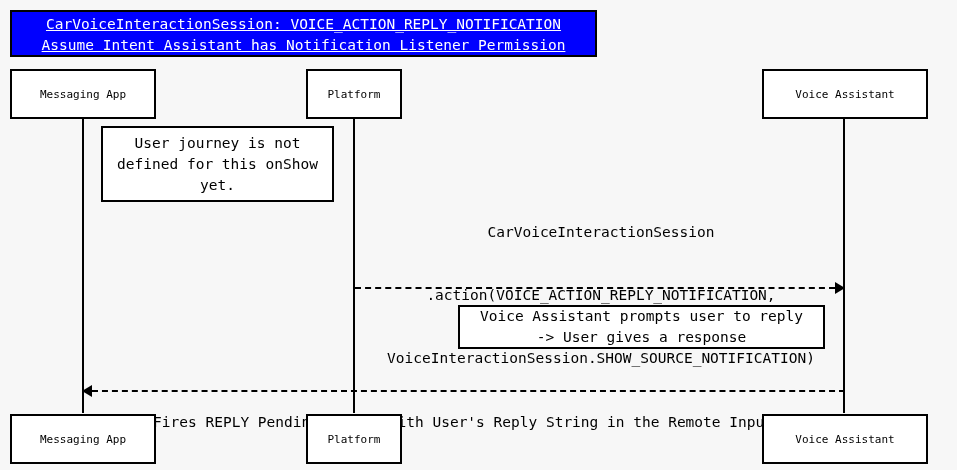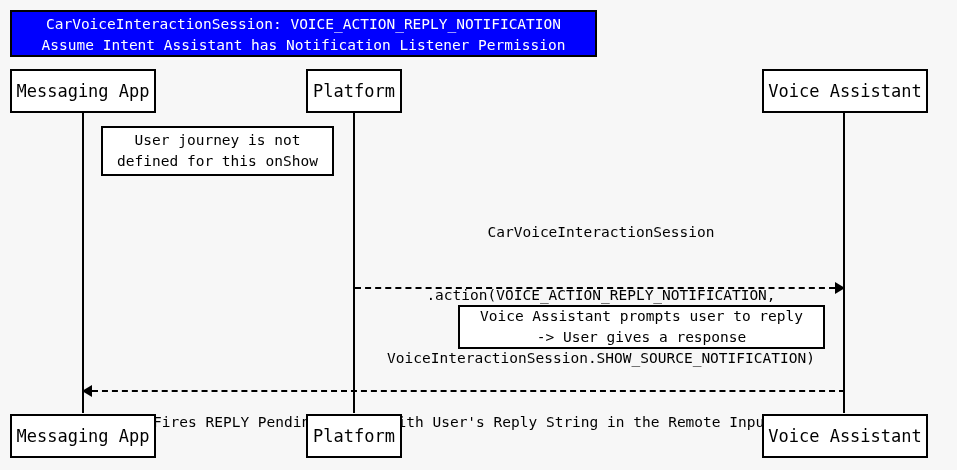--- a/index.html
+++ b/index.html
@@ -32,6 +32,7 @@
     padding-top: 2px;
     text-align: center;
     letter-spacing: 0px;
+    text-decoration: underline;
   }
   .title-line { white-space: pre; }
 

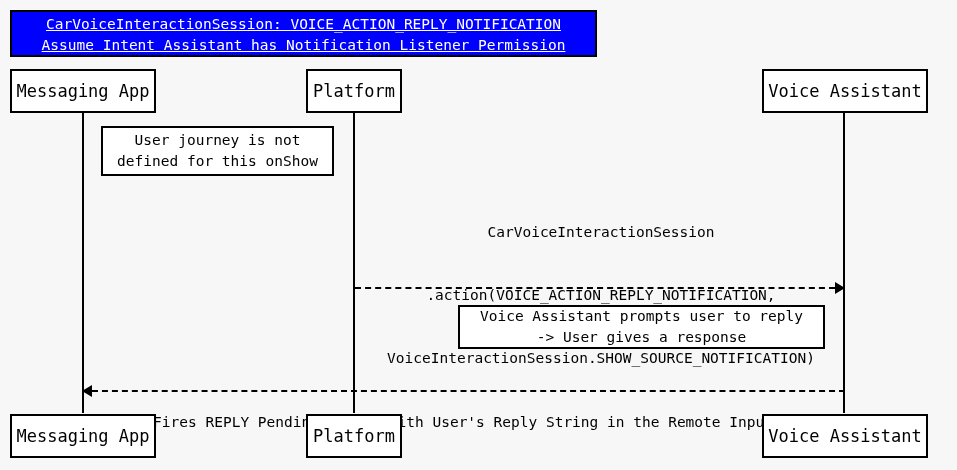--- a/index.html
+++ b/index.html
@@ -43,12 +43,12 @@
     border: 2px solid #000000;
     box-sizing: border-box;
     color: #000000;
-    font-size: 17px;
+    font-size: 11px;
     display: flex;
     align-items: center;
     justify-content: center;
     white-space: nowrap;
-    height: 44px;
+    height: 50px;
   }
 
   

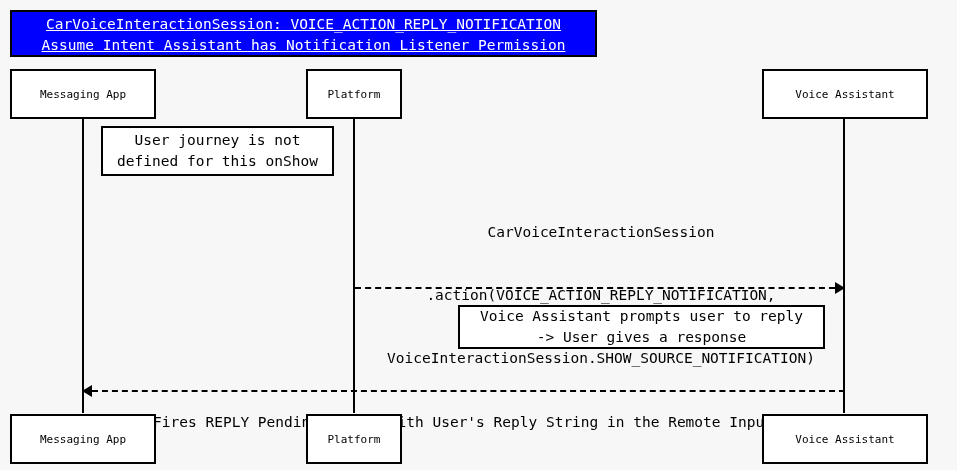--- a/index.html
+++ b/index.html
@@ -125,7 +125,7 @@
     <span>Voice Assistant</span>
   </div>
 
-  <div class="note" style="left:101px; top:126px; width:233px; height:50px;">
+  <div class="note" style="left:101px; top:126px; width:233px; height:76px;">
     <div class="note-line">User journey is not</div>
     <div class="note-line">defined for this onShow</div>
   </div>

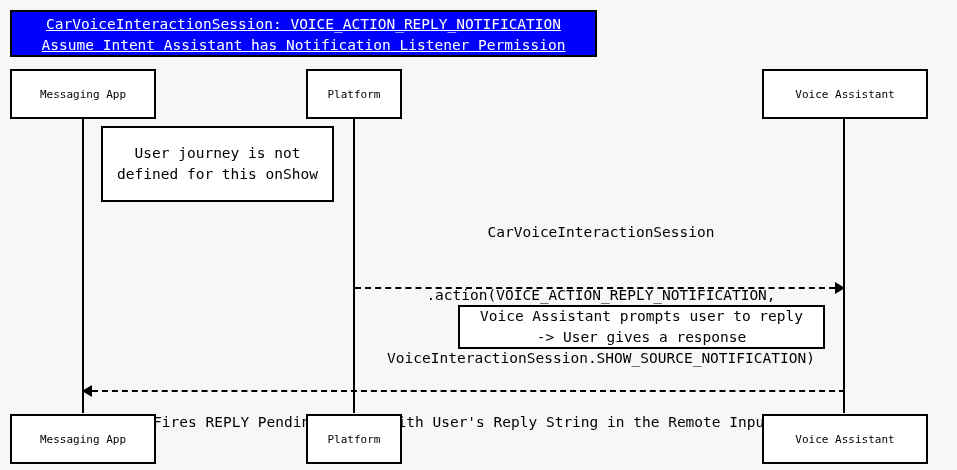--- a/index.html
+++ b/index.html
@@ -128,6 +128,7 @@
   <div class="note" style="left:101px; top:126px; width:233px; height:76px;">
     <div class="note-line">User journey is not</div>
     <div class="note-line">defined for this onShow</div>
+    <div class="note-line">yet.</div>
   </div>
 
   <div class="msg-label" style="left:357px; top:180px; width:488px;">

